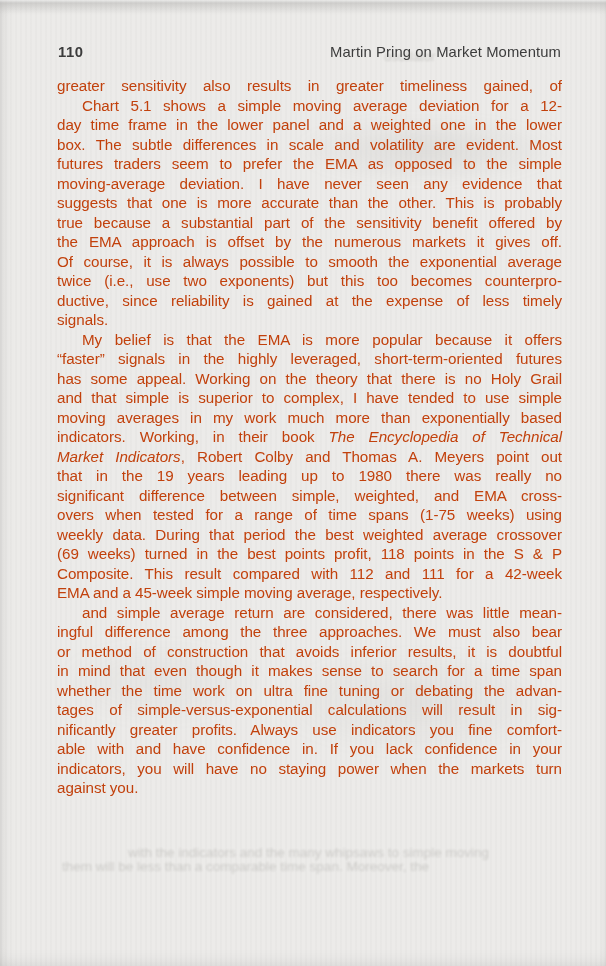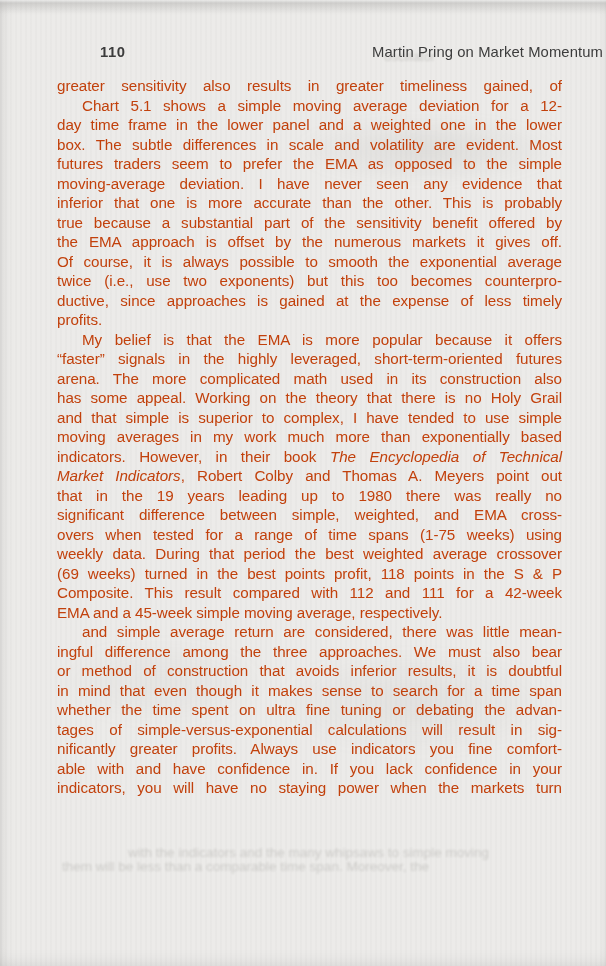--- a/index.html
+++ b/index.html
@@ -42,7 +42,6 @@
     font-size: 14.8px;
     color: #3c3c3c;
     letter-spacing: 0.1px;
-    margin-left: 42px;
   }
   .pagenum { font-weight: 700; letter-spacing: 0.6px; }
   .runhead { font-weight: 400; }

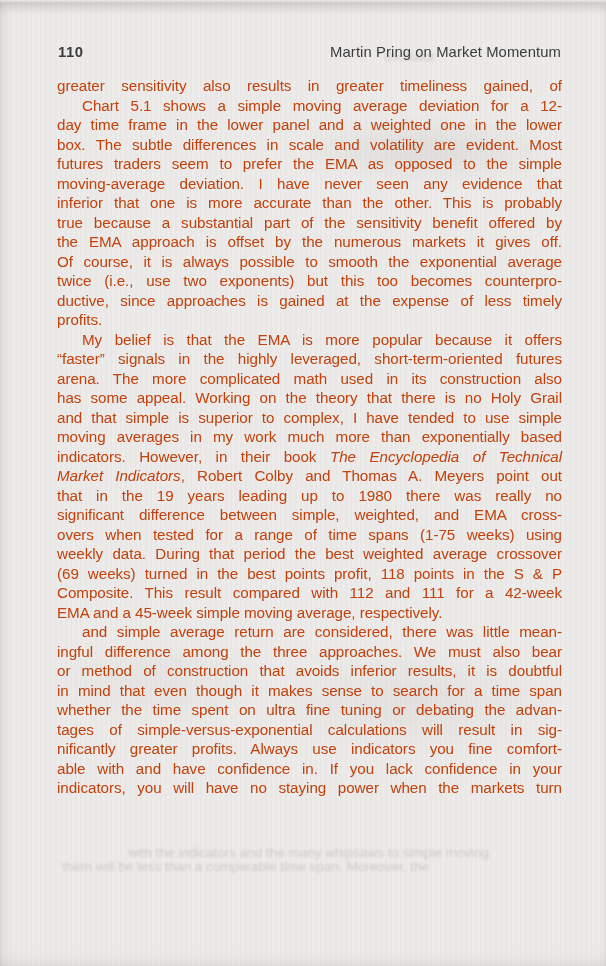--- a/index.html
+++ b/index.html
@@ -140,7 +140,7 @@
         <div class="line"><span>box. The subtle differences in scale and volatility are evident. Most</span></div>
         <div class="line"><span>futures traders seem to prefer the EMA as opposed to the simple</span></div>
         <div class="line"><span>moving-average deviation. I have never seen any evidence that</span></div>
-        <div class="line"><span>inferior that one is more accurate than the other. This is probably</span></div>
+        <div class="line"><span>suggests that one is more accurate than the other. This is probably</span></div>
         <div class="line"><span>true because a substantial part of the sensitivity benefit offered by</span></div>
         <div class="line"><span>the EMA approach is offset by the numerous markets it gives off.</span></div>
         <div class="line"><span>Of course, it is always possible to smooth the exponential average</span></div>

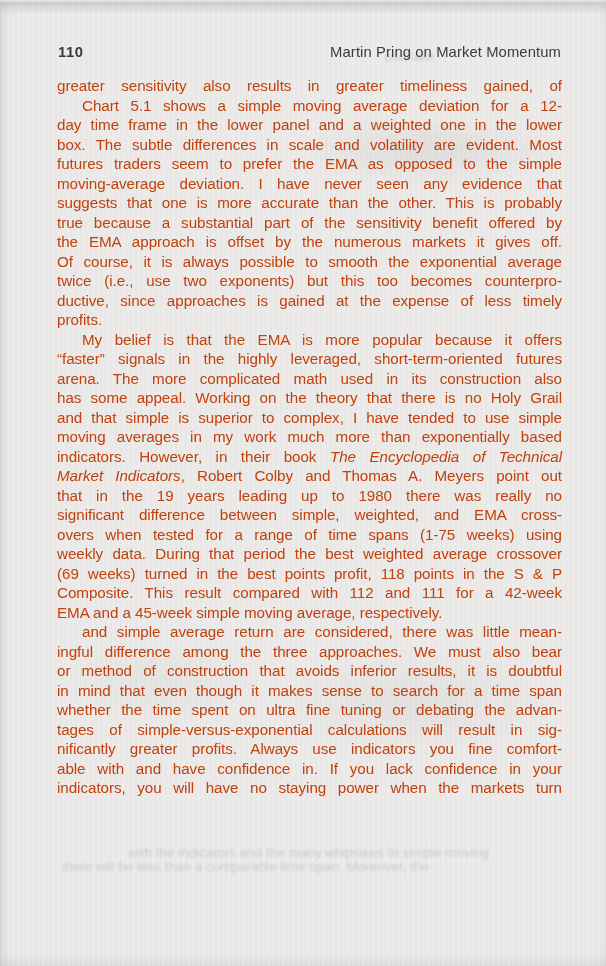--- a/index.html
+++ b/index.html
@@ -145,7 +145,7 @@
         <div class="line"><span>the EMA approach is offset by the numerous markets it gives off.</span></div>
         <div class="line"><span>Of course, it is always possible to smooth the exponential average</span></div>
         <div class="line"><span>twice (i.e., use two exponents) but this too becomes counterpro-</span></div>
-        <div class="line"><span>ductive, since approaches is gained at the expense of less timely</span></div>
+        <div class="line"><span>ductive, since reliability is gained at the expense of less timely</span></div>
         <div class="line last"><span>profits.</span></div>
       </div>
       <div class="para indent">

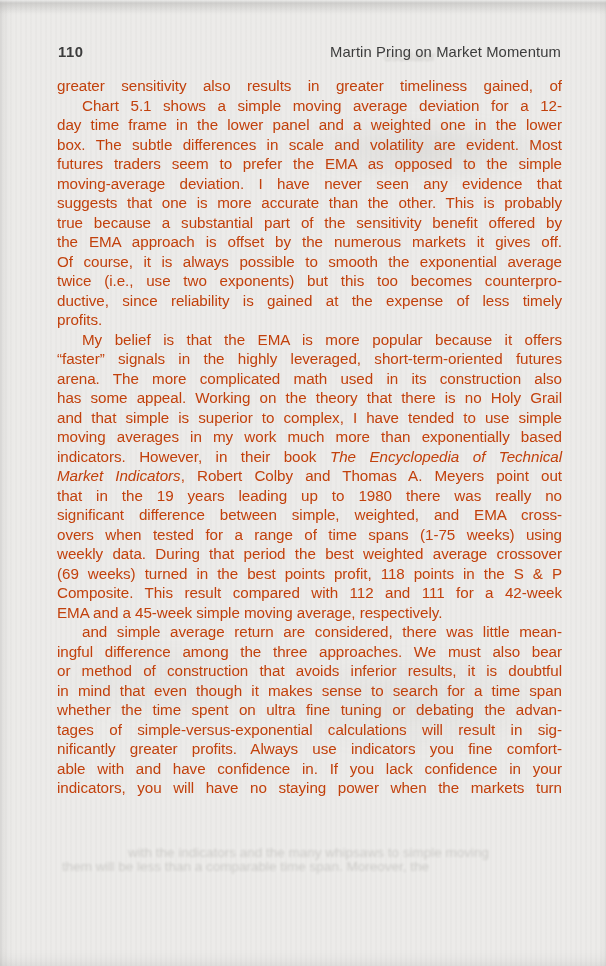--- a/index.html
+++ b/index.html
@@ -146,7 +146,7 @@
         <div class="line"><span>Of course, it is always possible to smooth the exponential average</span></div>
         <div class="line"><span>twice (i.e., use two exponents) but this too becomes counterpro-</span></div>
         <div class="line"><span>ductive, since reliability is gained at the expense of less timely</span></div>
-        <div class="line last"><span>profits.</span></div>
+        <div class="line last"><span>signals.</span></div>
       </div>
       <div class="para indent">
         <div class="line"><span>My belief is that the EMA is more popular because it offers</span></div>

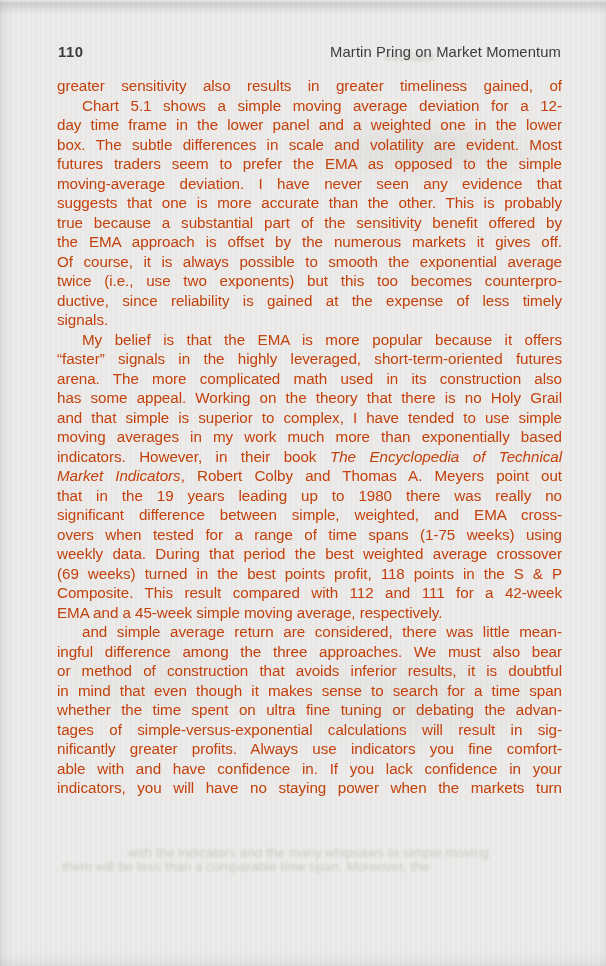--- a/index.html
+++ b/index.html
@@ -151,7 +151,6 @@
       <div class="para indent">
         <div class="line"><span>My belief is that the EMA is more popular because it offers</span></div>
         <div class="line"><span>“faster” signals in the highly leveraged, short-term-oriented futures</span></div>
-        <div class="line"><span>arena. The more complicated math used in its construction also</span></div>
         <div class="line"><span>has some appeal. Working on the theory that there is no Holy Grail</span></div>
         <div class="line"><span>and that simple is superior to complex, I have tended to use simple</span></div>
         <div class="line"><span>moving averages in my work much more than exponentially based</span></div>

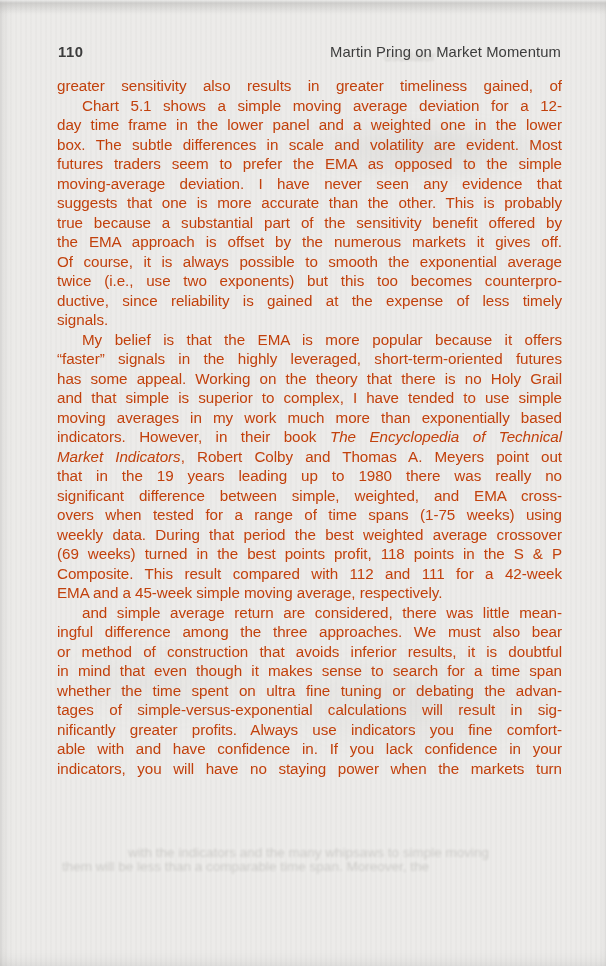--- a/index.html
+++ b/index.html
@@ -154,7 +154,7 @@
         <div class="line"><span>has some appeal. Working on the theory that there is no Holy Grail</span></div>
         <div class="line"><span>and that simple is superior to complex, I have tended to use simple</span></div>
         <div class="line"><span>moving averages in my work much more than exponentially based</span></div>
-        <div class="line"><span>indicators. However, in their book </span><i>The Encyclopedia of Technical</i></div>
+        <div class="line"><span>indicators. Working, in their book </span><i>The Encyclopedia of Technical</i></div>
         <div class="line"><i>Market Indicators</i><span>, Robert Colby and Thomas A. Meyers point out</span></div>
         <div class="line"><span>that in the 19 years leading up to 1980 there was really no</span></div>
         <div class="line"><span>significant difference between simple, weighted, and EMA cross-</span></div>

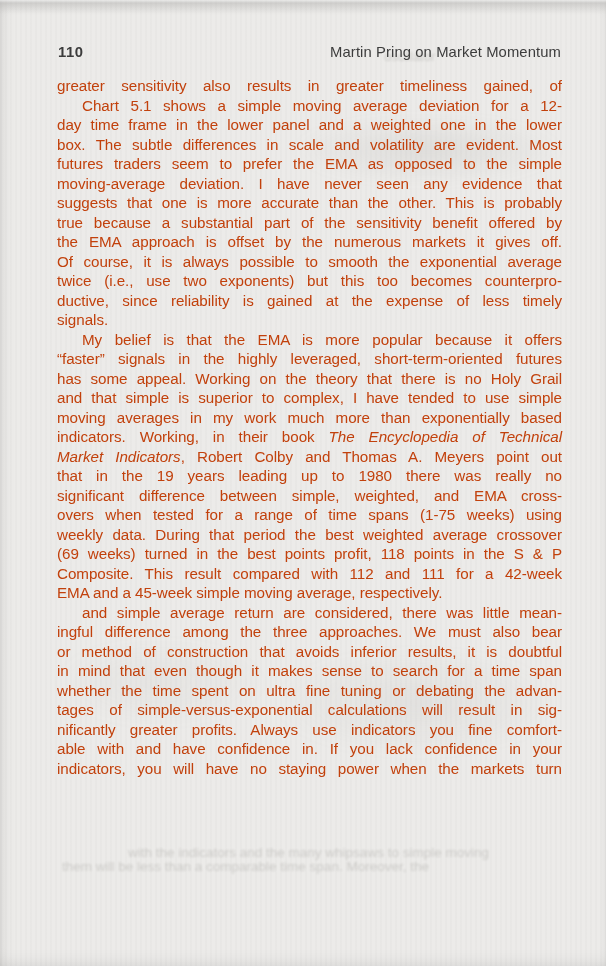--- a/index.html
+++ b/index.html
@@ -169,7 +169,7 @@
         <div class="line"><span>ingful difference among the three approaches. We must also bear</span></div>
         <div class="line"><span>or method of construction that avoids inferior results, it is doubtful</span></div>
         <div class="line"><span>in mind that even though it makes sense to search for a time span</span></div>
-        <div class="line"><span>whether the time spent on ultra fine tuning or debating the advan-</span></div>
+        <div class="line"><span>whether the time work on ultra fine tuning or debating the advan-</span></div>
         <div class="line"><span>tages of simple-versus-exponential calculations will result in sig-</span></div>
         <div class="line"><span>nificantly greater profits. Always use indicators you fine comfort-</span></div>
         <div class="line"><span>able with and have confidence in. If you lack confidence in your</span></div>

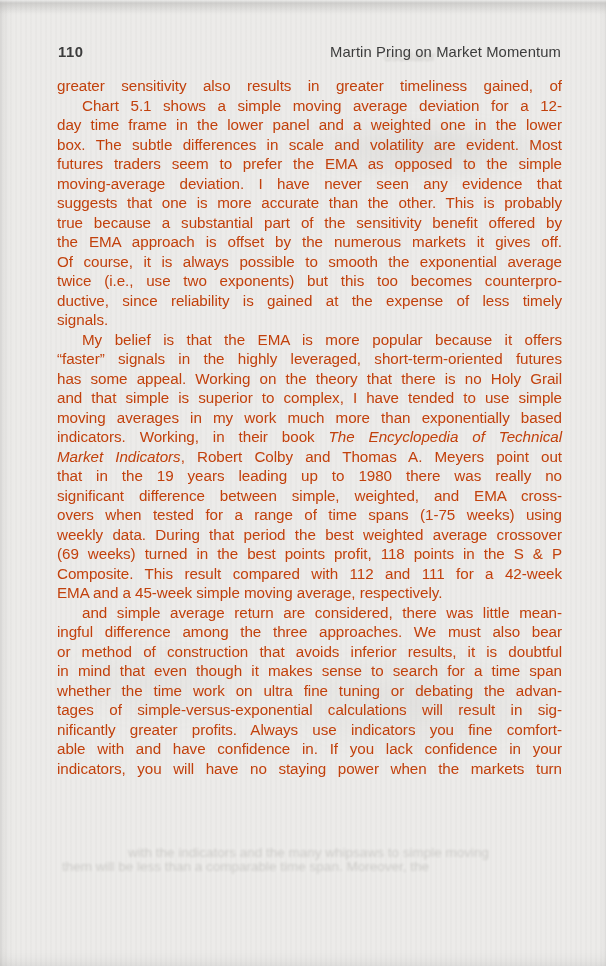--- a/index.html
+++ b/index.html
@@ -174,6 +174,7 @@
         <div class="line"><span>nificantly greater profits. Always use indicators you fine comfort-</span></div>
         <div class="line"><span>able with and have confidence in. If you lack confidence in your</span></div>
         <div class="line"><span>indicators, you will have no staying power when the markets turn</span></div>
+        <div class="line last"><span>against you.</span></div>
       </div>
     </div>
 

